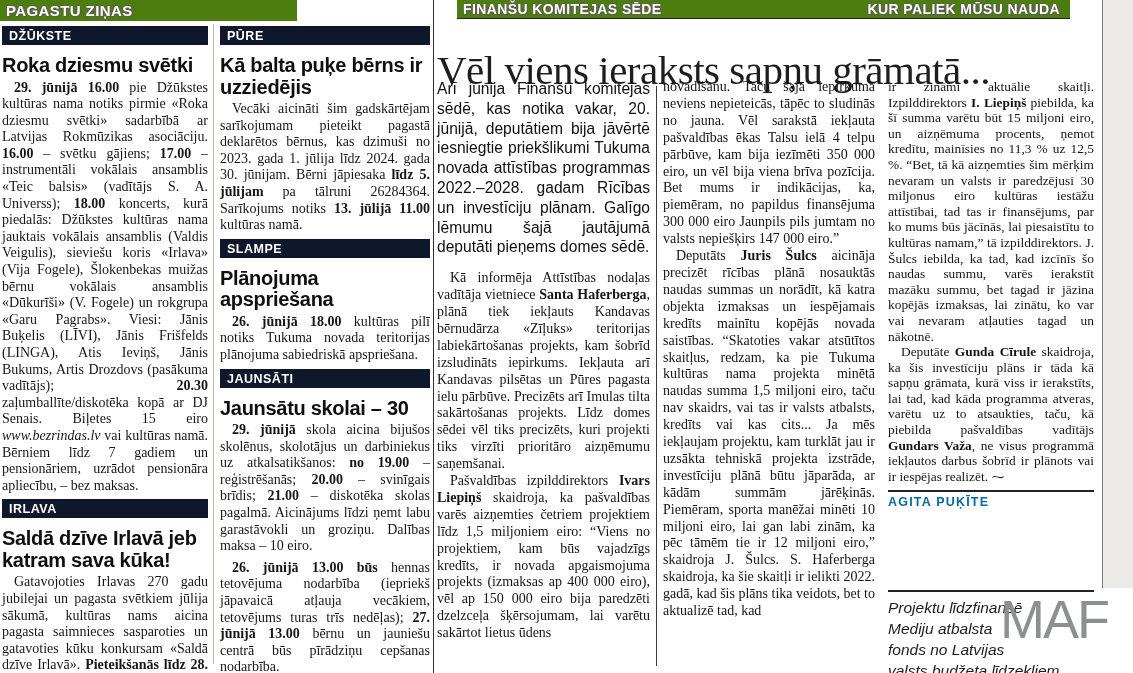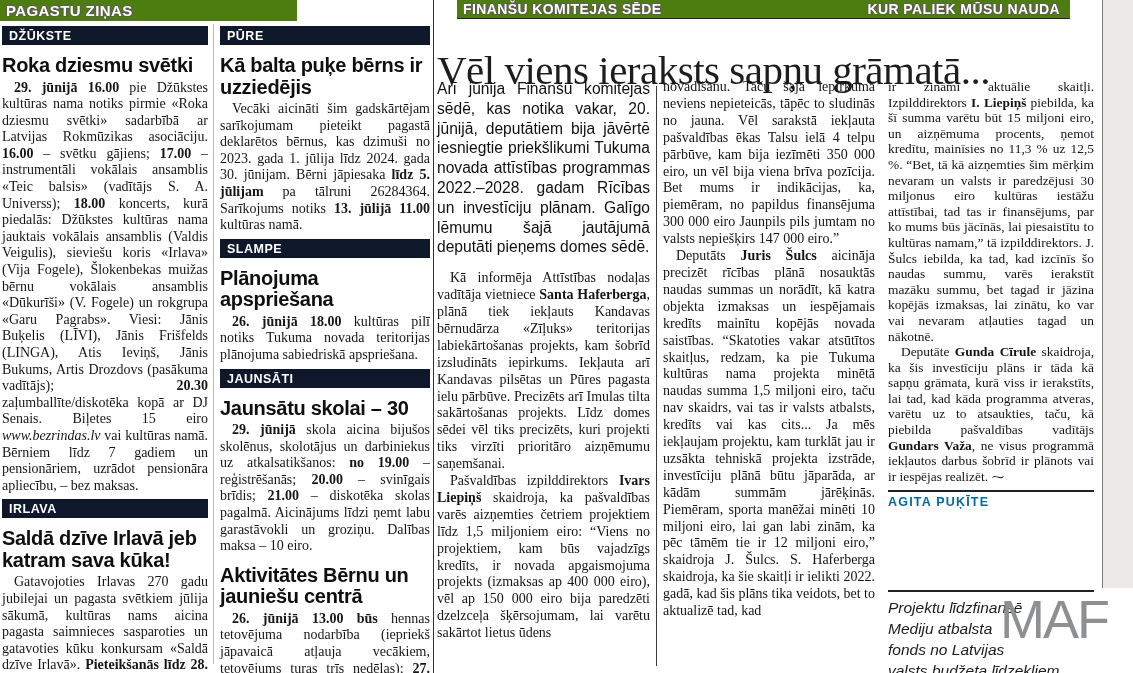--- a/index.html
+++ b/index.html
@@ -129,7 +129,6 @@
     <p class="pbody"><b>29. jūnijā</b><span> skola aicina bijušos skolēnus, skolotājus un darbiniekus uz atkalsatikšanos: </span><b>no 19.00</b><span> – reģistrēšanās; </span><b>20.00</b><span> – svinīgais brīdis; </span><b>21.00</b><span> – diskotēka skolas pagalmā. Aicinājums līdzi ņemt labu garastāvokli un groziņu. Dalības maksa – 10 eiro.</span></p>
   </section>
   <section class="psec">
-    <h2 class="phl">Aktivitātes Bērnu un jauniešu centrā</h2>
     <p class="pbody"><b>26. jūnijā 13.00 būs</b><span> hennas tetovējuma nodarbība (iepriekš jāpavaicā atļauja vecākiem, tetovējums turas trīs nedēļas); </span><b>27. jūnijā 13.00</b><span> bērnu un jauniešu centrā būs pīrādziņu cepšanas nodarbība.</span></p>
   </section>
 </div>

